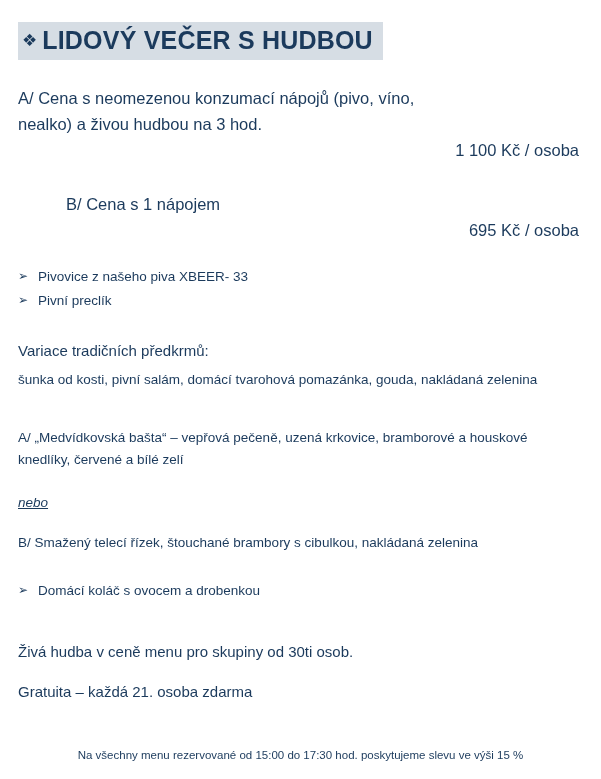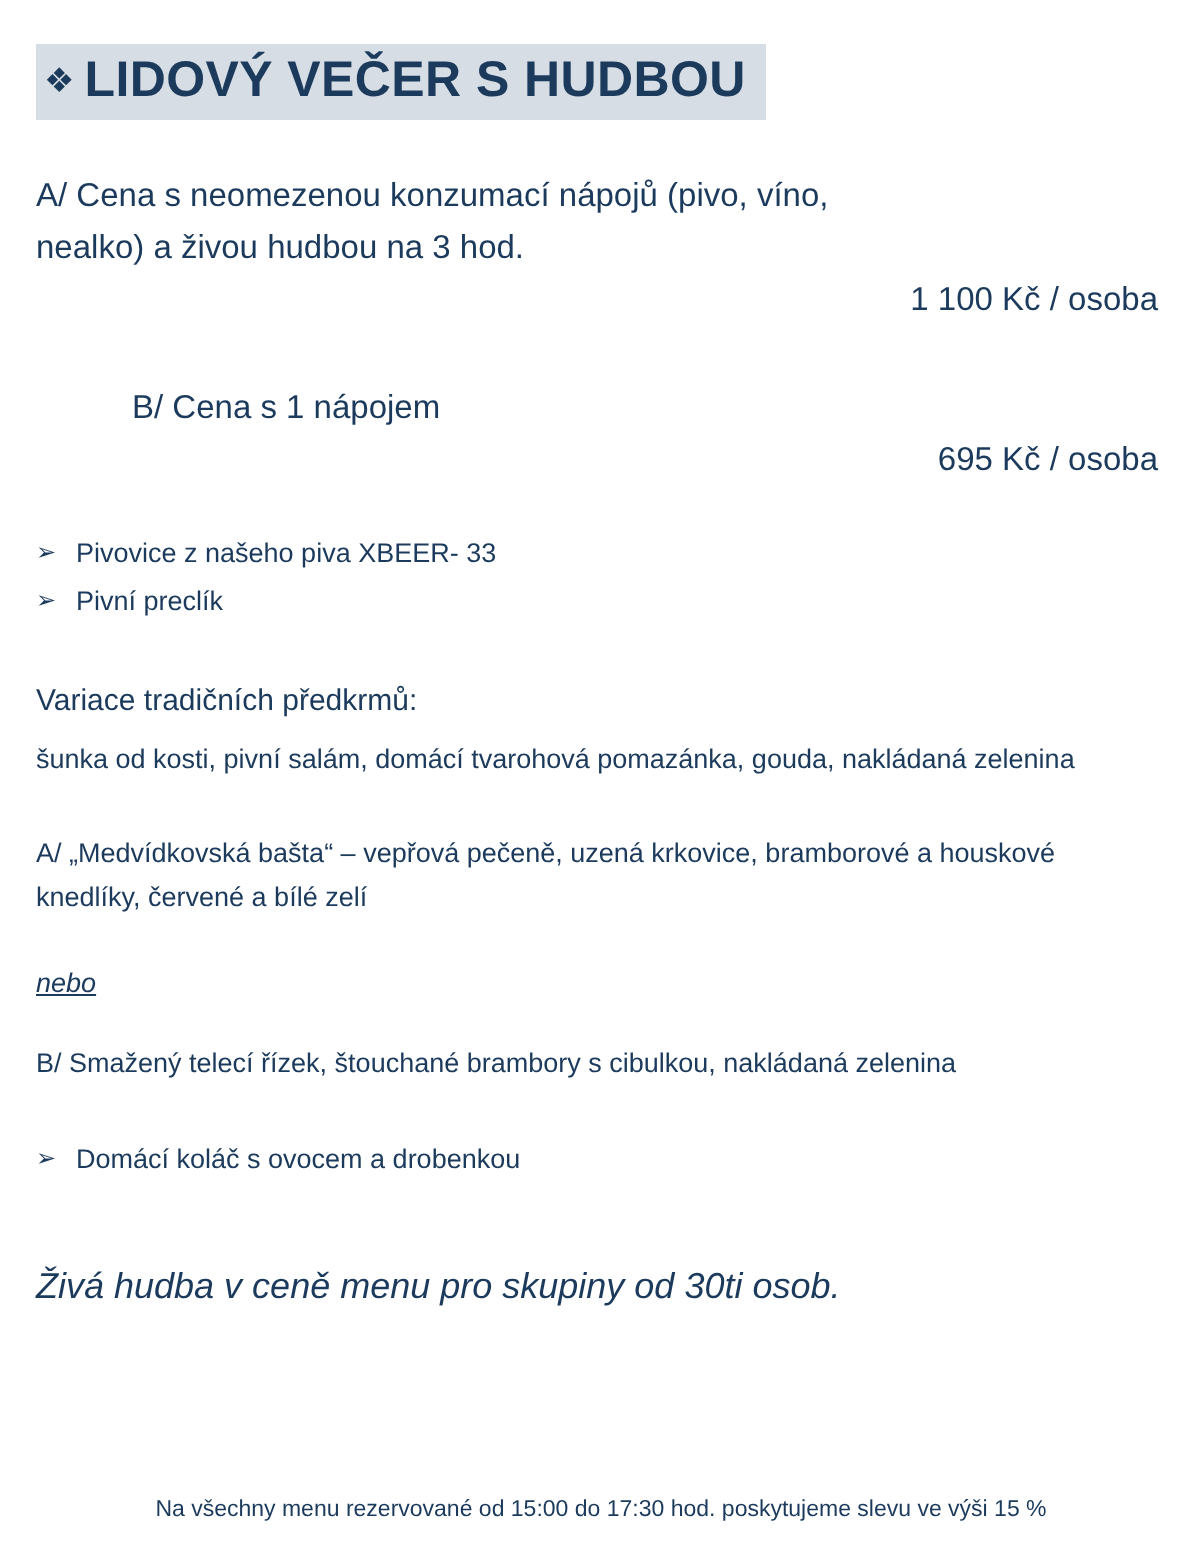--- a/index.html
+++ b/index.html
@@ -109,7 +109,7 @@
     max-width: 560px;
   }
   .para-gap {
-    margin-top: 26px;
+    margin-top: 37px;
   }
   .nebo {
     font-size: 13.5px;

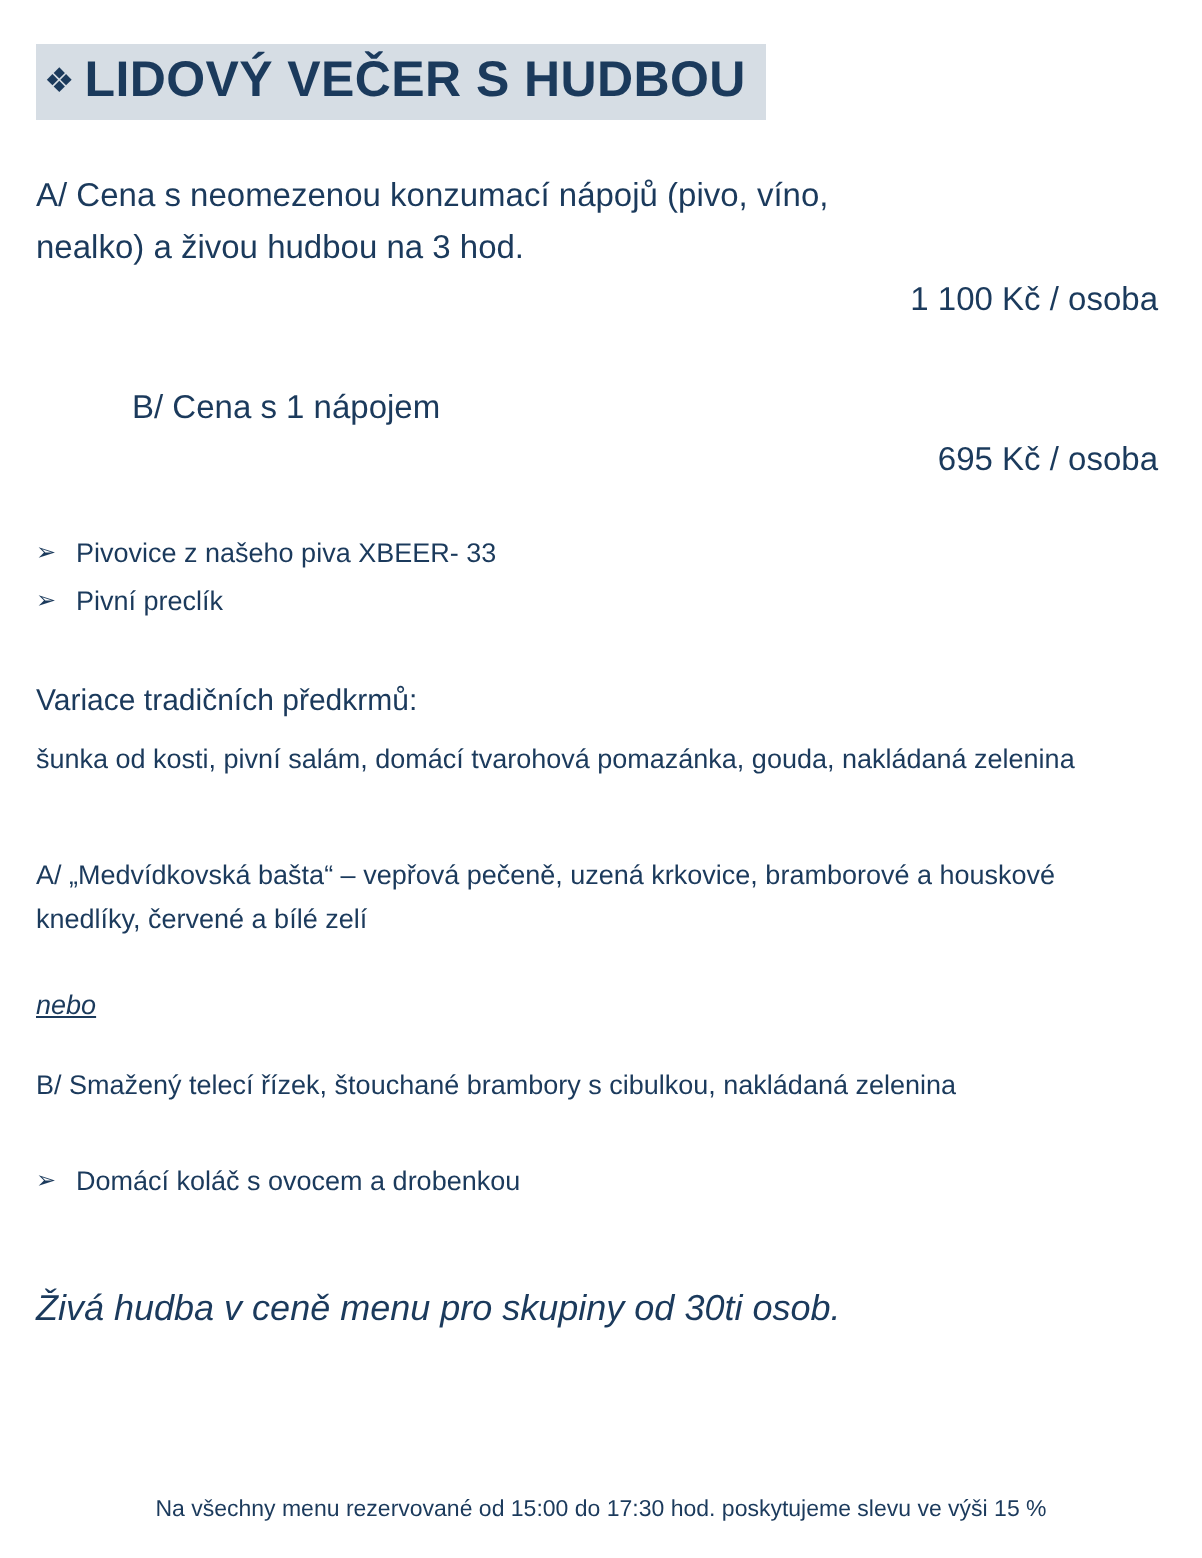--- a/index.html
+++ b/index.html
@@ -132,10 +132,9 @@
     margin-top: 38px;
   }
   .footnote-line {
-    font-size: 18px;
+    font-size: 15px;
     line-height: 1.62;
     color: #1b3a5c;
-    font-style: italic;
   }
   .footnote-line-2 {
     margin-top: 16px;

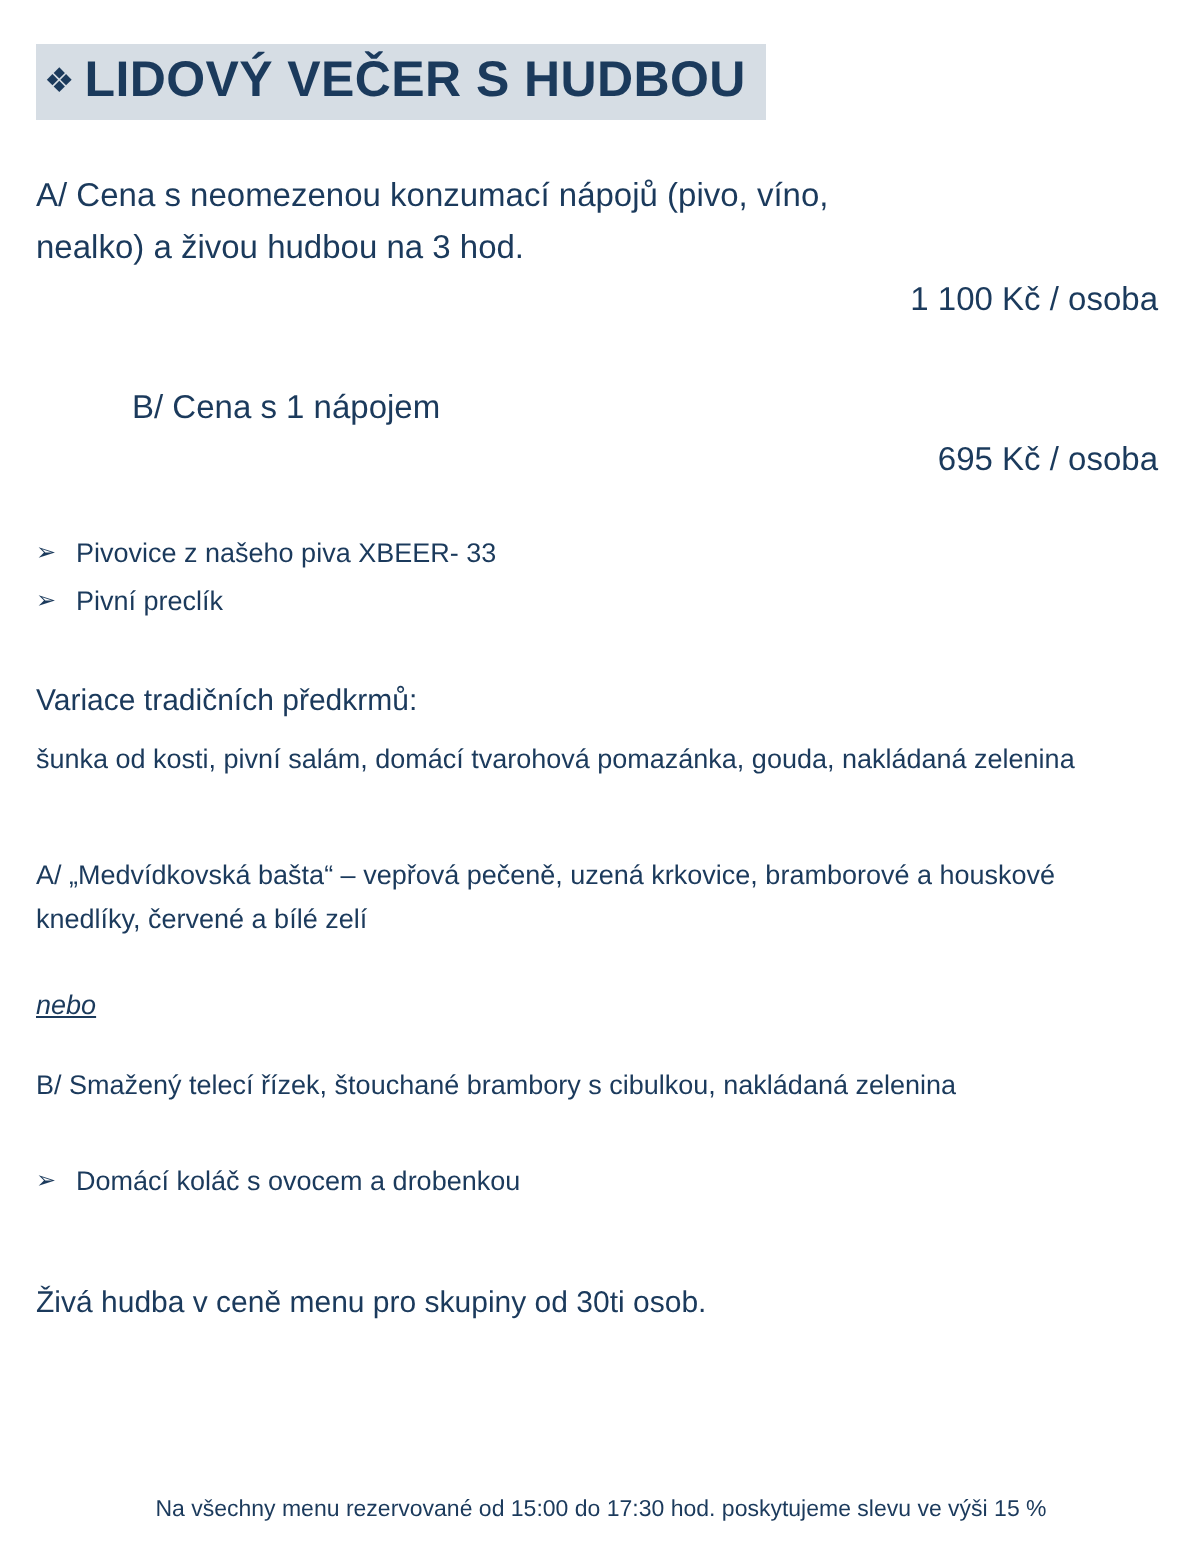--- a/index.html
+++ b/index.html
@@ -203,6 +203,7 @@
 
   <div class="footnote-block">
     <div class="footnote-line">Živá hudba v ceně menu pro skupiny od 30ti osob.</div>
+    <div class="footnote-line footnote-line-2">Gratuita – každá 21. osoba zdarma</div>
   </div>
 
   <div class="bottom-note">Na všechny menu rezervované od 15:00 do 17:30  hod. poskytujeme slevu ve výši 15 %</div>

